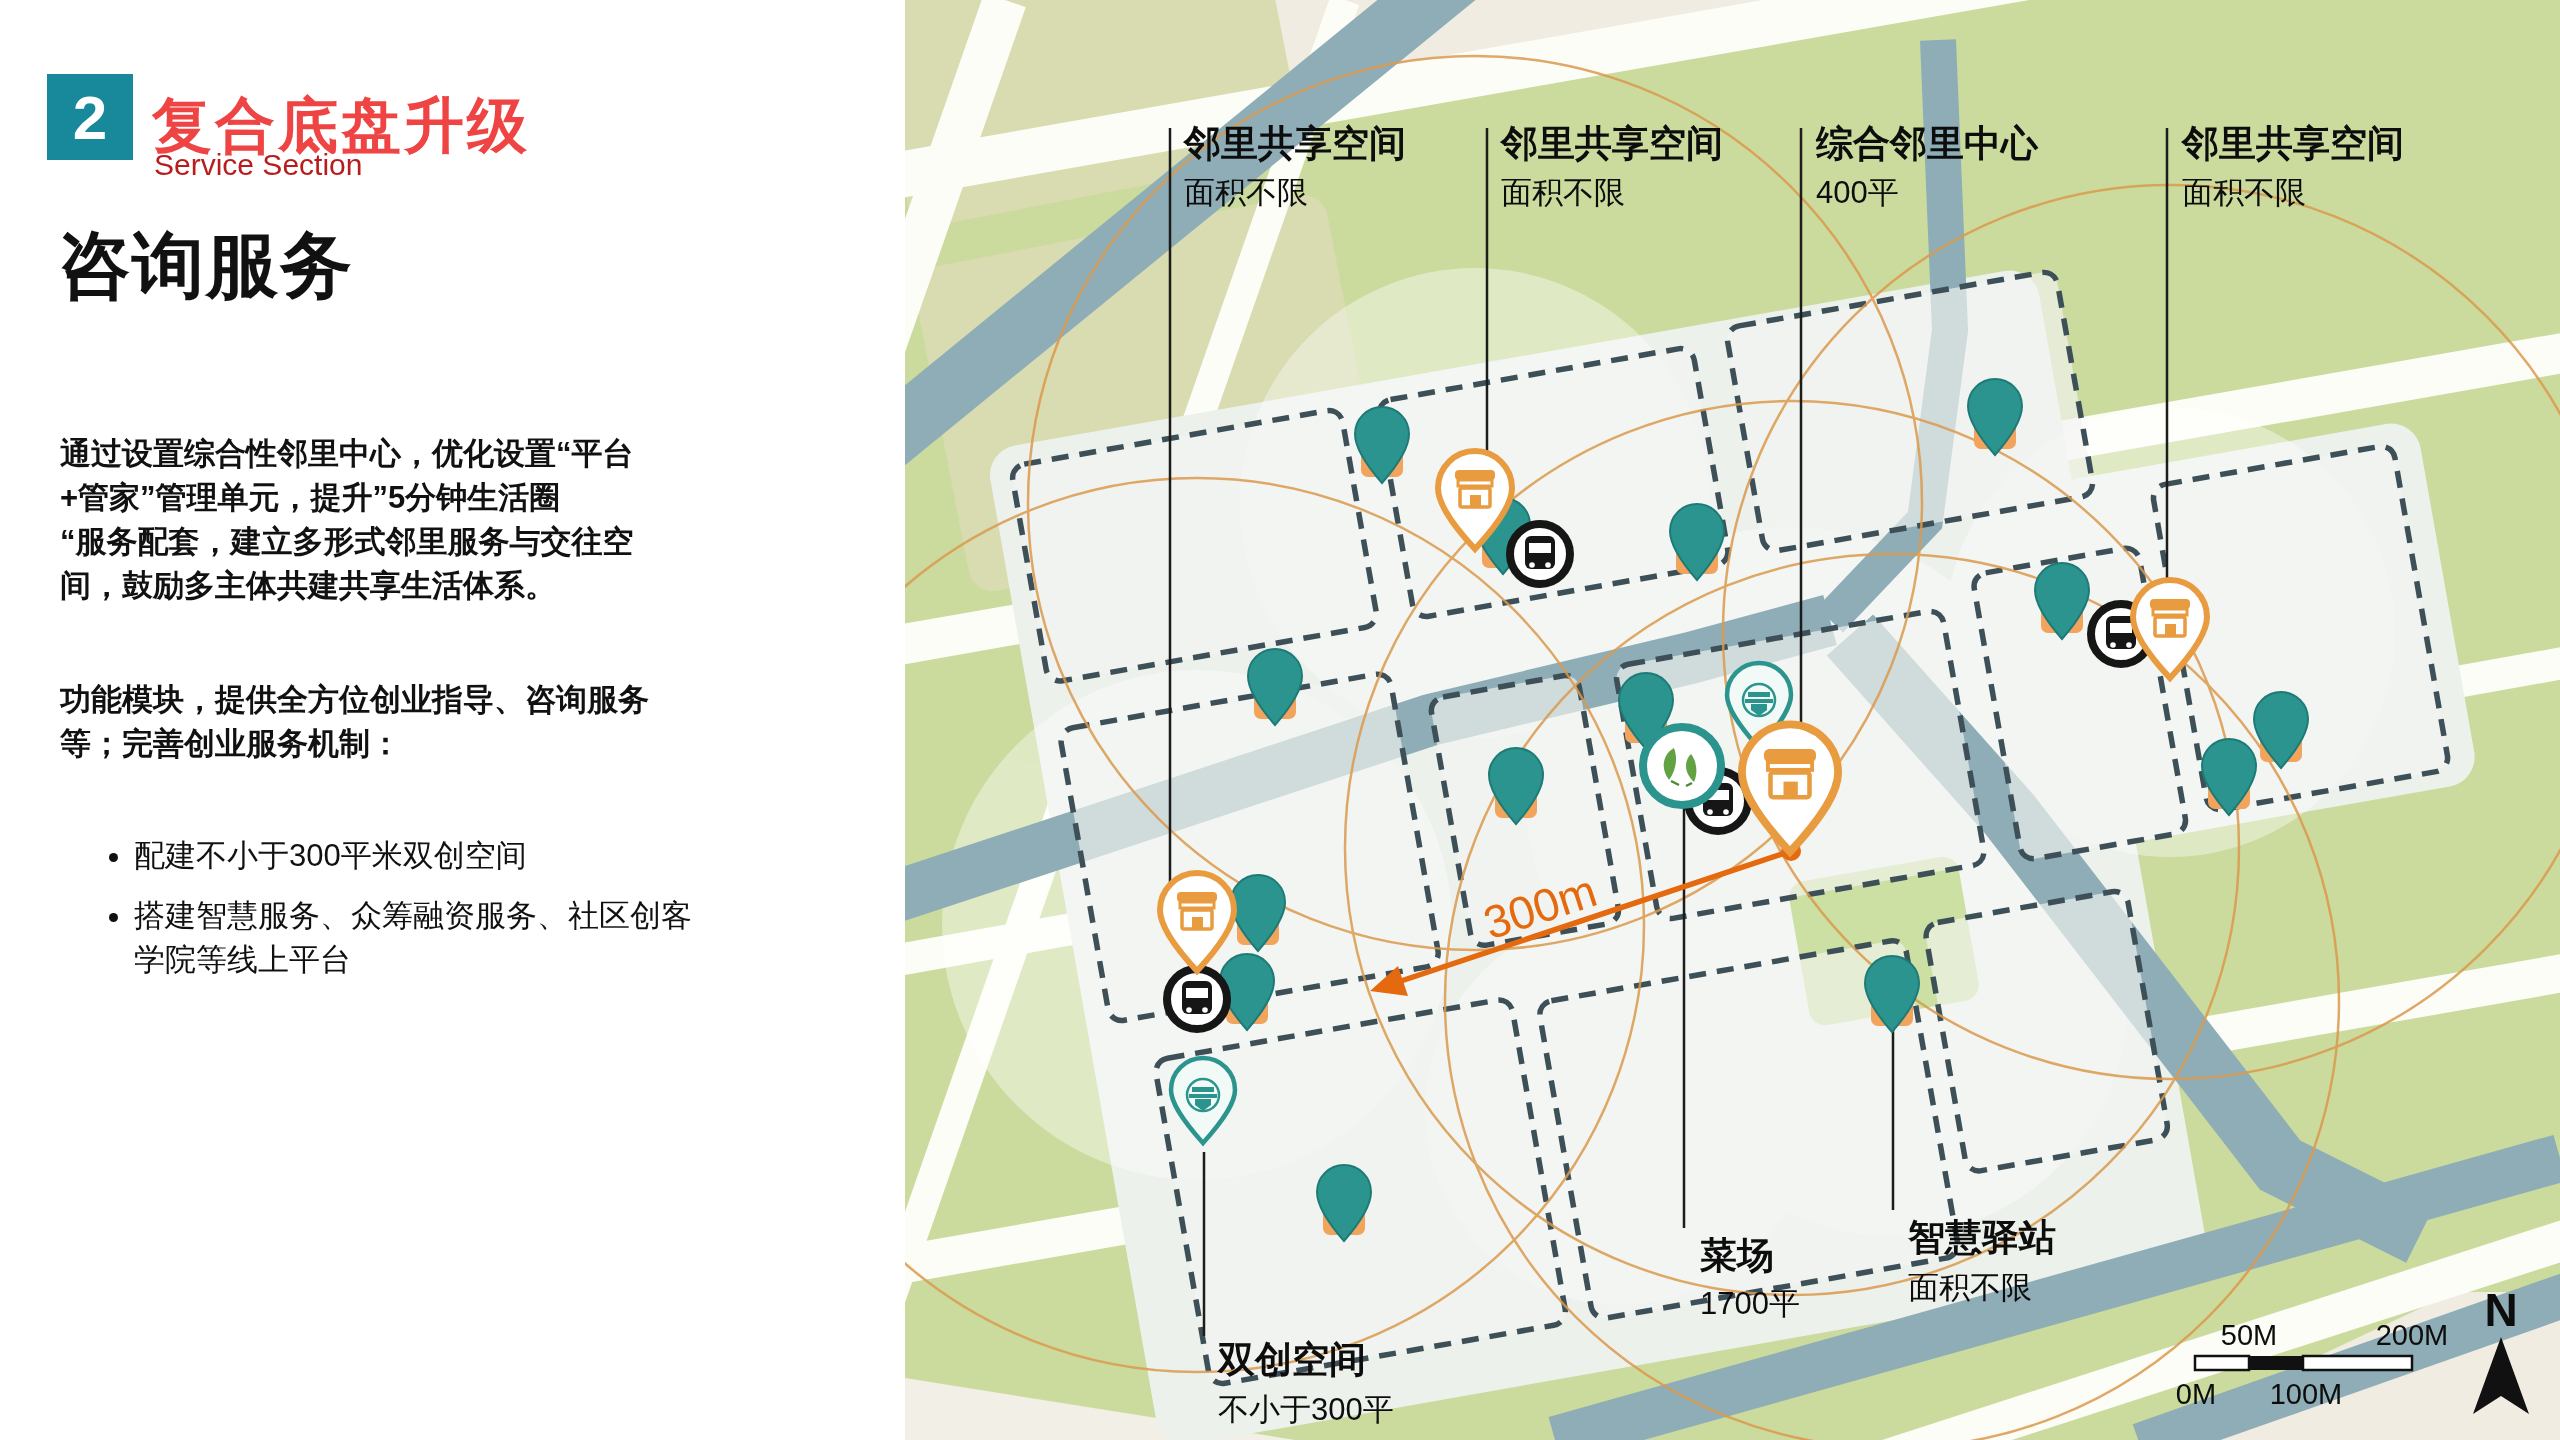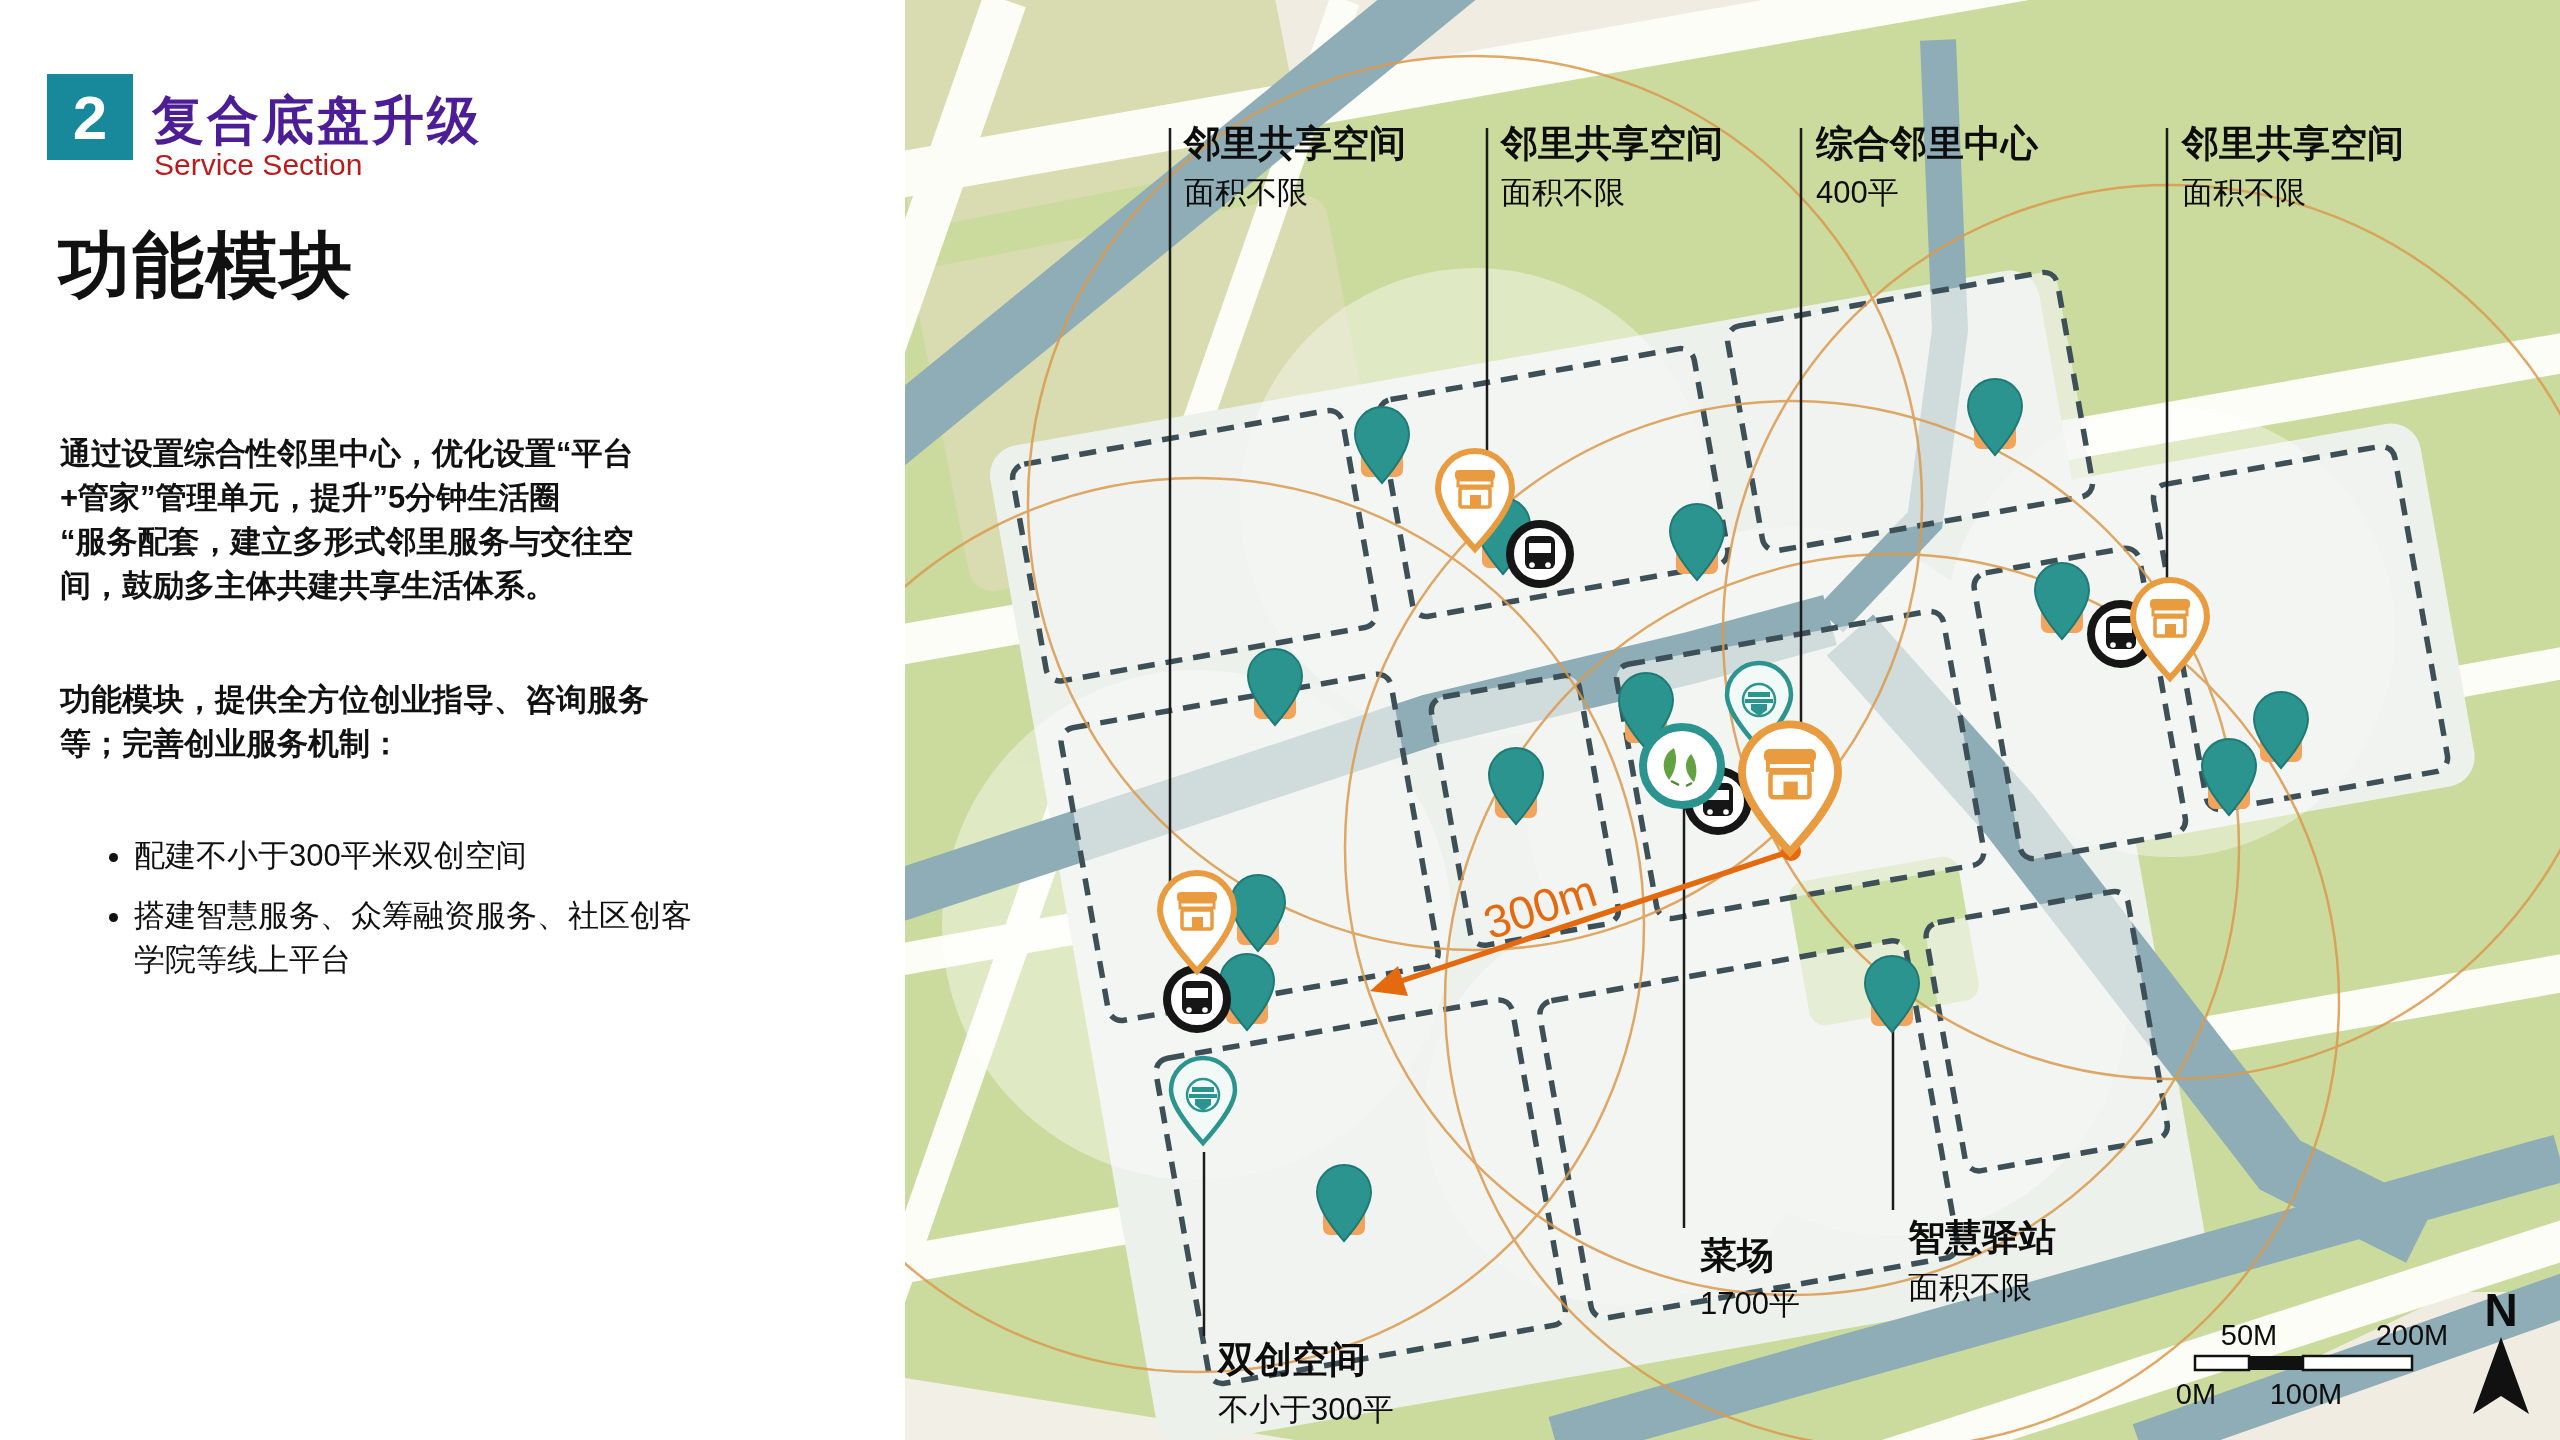--- a/index.html
+++ b/index.html
@@ -8,7 +8,7 @@
   .left-panel{position:absolute;left:0;top:0;width:905px;height:1440px;background:#fff;}
   .hdr-badge{position:absolute;left:47px;top:74px;width:86px;height:86px;background:#17899B;
              color:#fff;font-size:62px;font-weight:700;display:flex;align-items:center;justify-content:center;}
-  .hdr-title{position:absolute;left:152px;top:86px;font-size:52px;font-weight:800;color:#4c1d95;letter-spacing:3px;}
+  .hdr-title{position:absolute;left:152px;top:86px;font-size:60px;font-weight:800;color:#ef4444;letter-spacing:3px;}
   .hdr-sub{position:absolute;left:154px;top:148px;font-size:30px;color:#b91c1c;text-align:right;}
   .page-title{position:absolute;left:58px;top:218px;font-size:72px;font-weight:900;letter-spacing:2px;}
   .para{position:absolute;left:60px;width:800px;font-size:31px;line-height:44px;font-weight:700;}

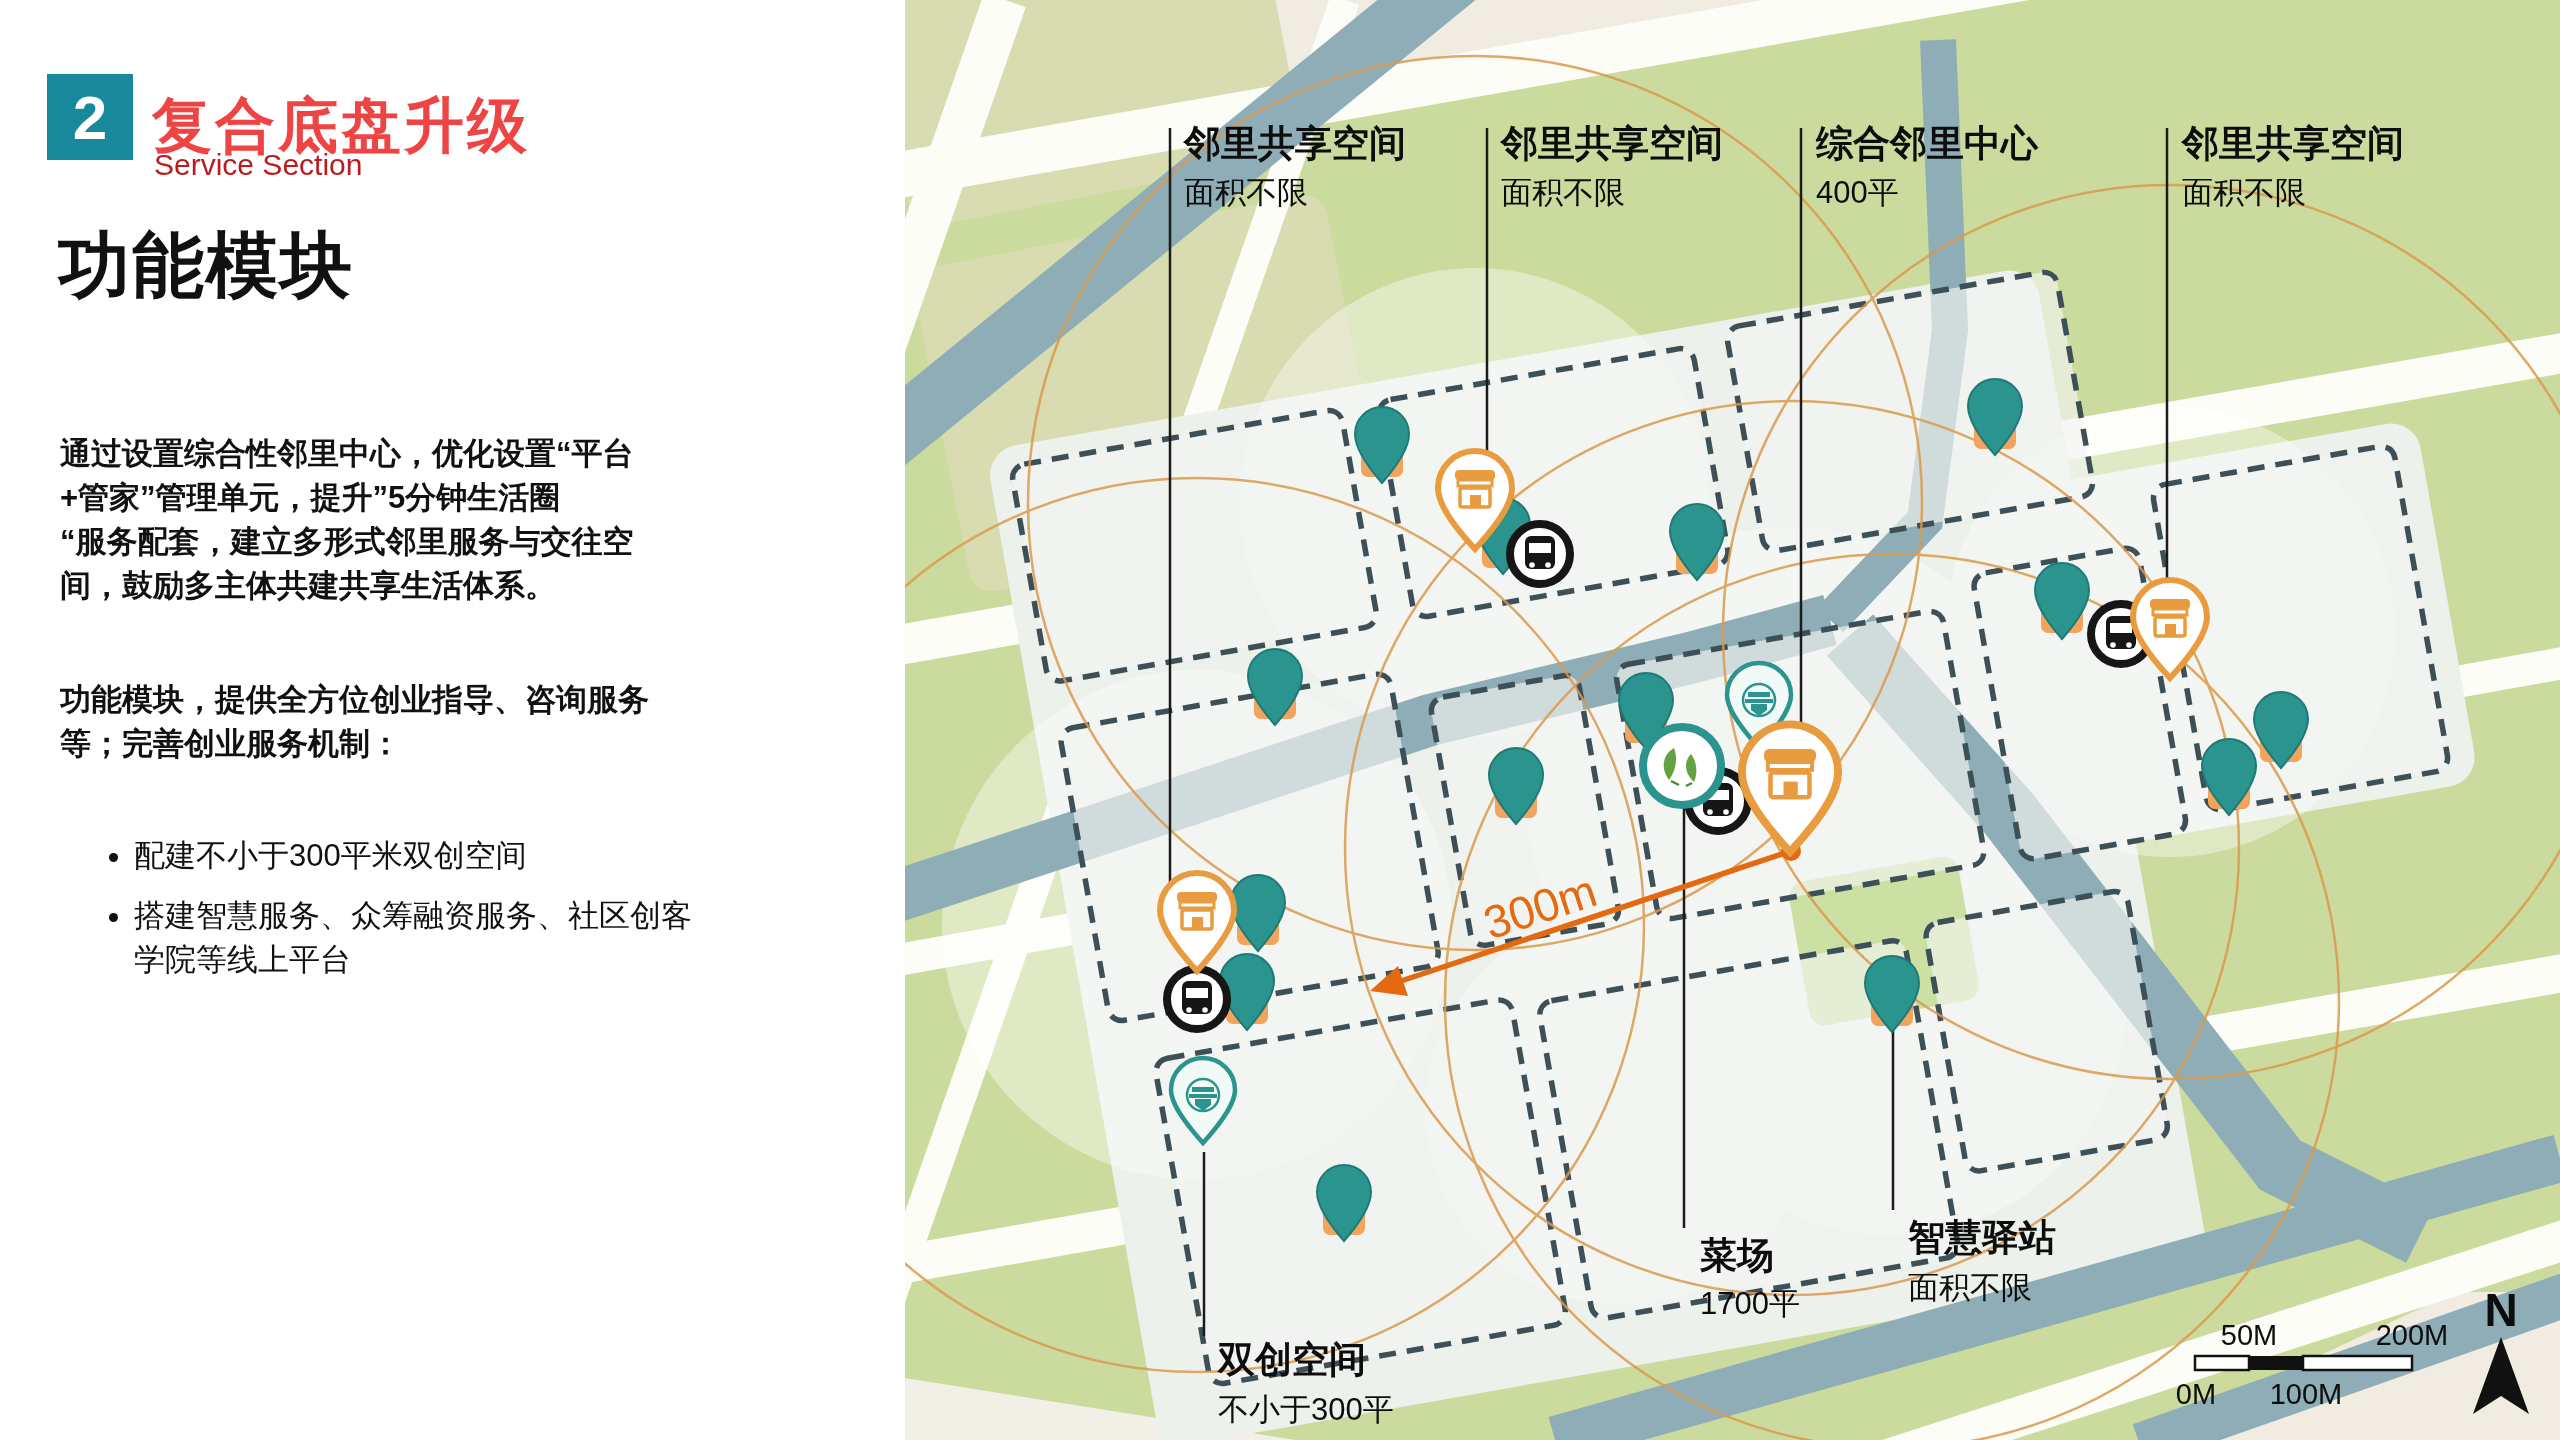--- a/index.html
+++ b/index.html
@@ -32,7 +32,7 @@
   <div class="hdr-badge">2</div>
   <div class="hdr-title">复合底盘升级</div>
   <div class="hdr-sub">Service Section</div>
-  <div class="page-title">功能模块</div>
+  <div class="page-title">咨询服务</div>
   <div class="para para1">
     <div>通过设置综合性邻里中心，优化设置“平台</div>
     <div>+管家”管理单元，提升”5分钟生活圈</div>

